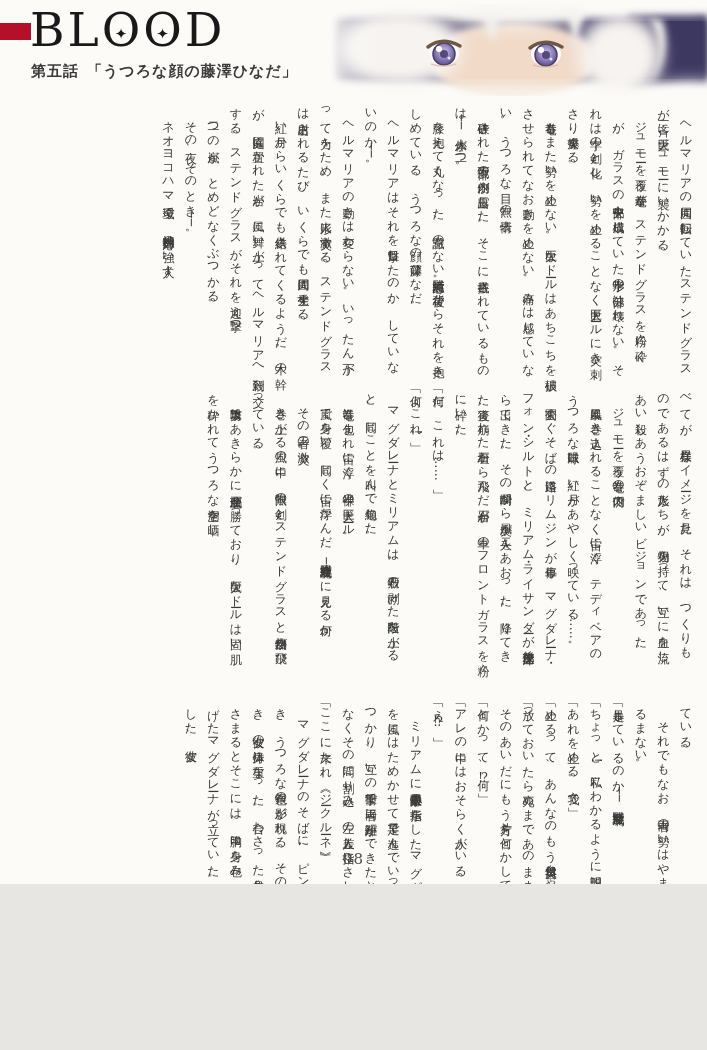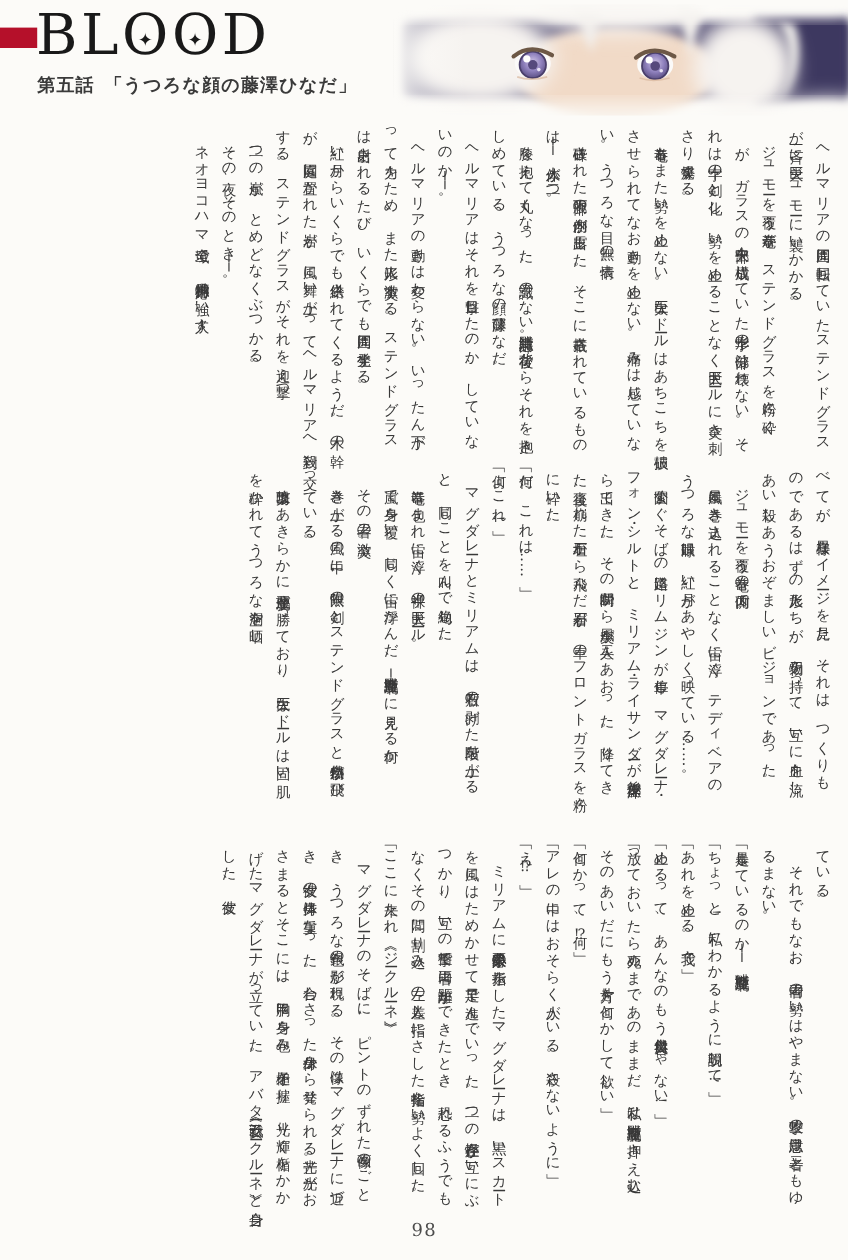--- a/index.html
+++ b/index.html
@@ -4,7 +4,7 @@
 <style>
   html,body{margin:0;padding:0;background:#e8e6e2;}
   .page{
-    position:relative;width:707px;height:1050px;margin:0 auto;
+    position:relative;width:707px;height:884px;margin:0 auto;
     background:#fcfbf8;overflow:hidden;
     font-family:"DejaVu Serif","Liberation Serif",serif;
   }

